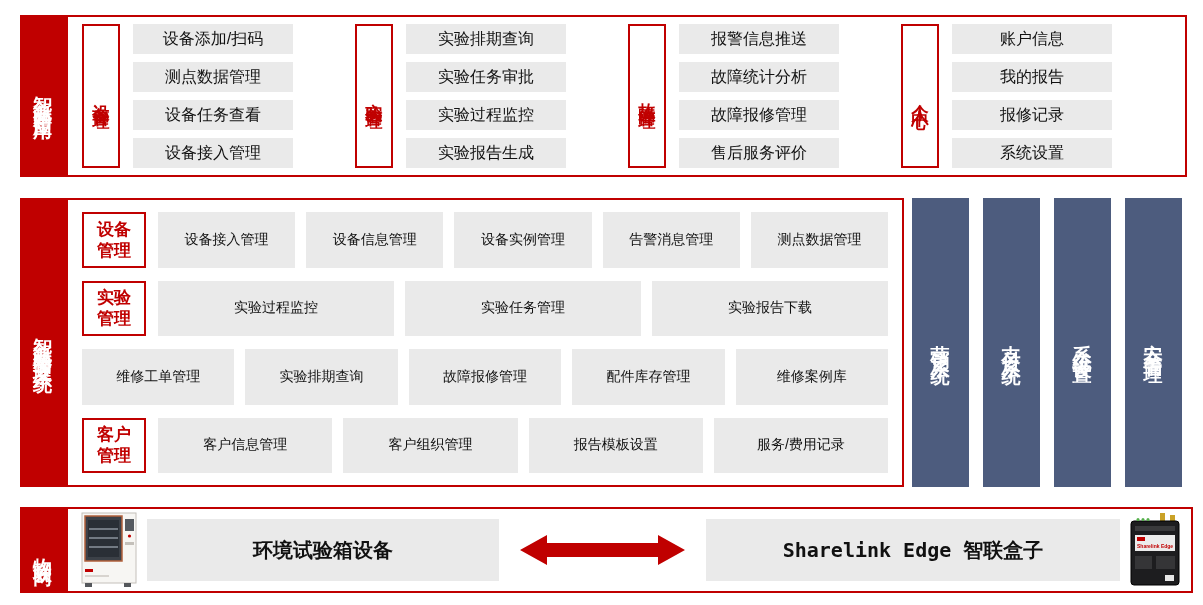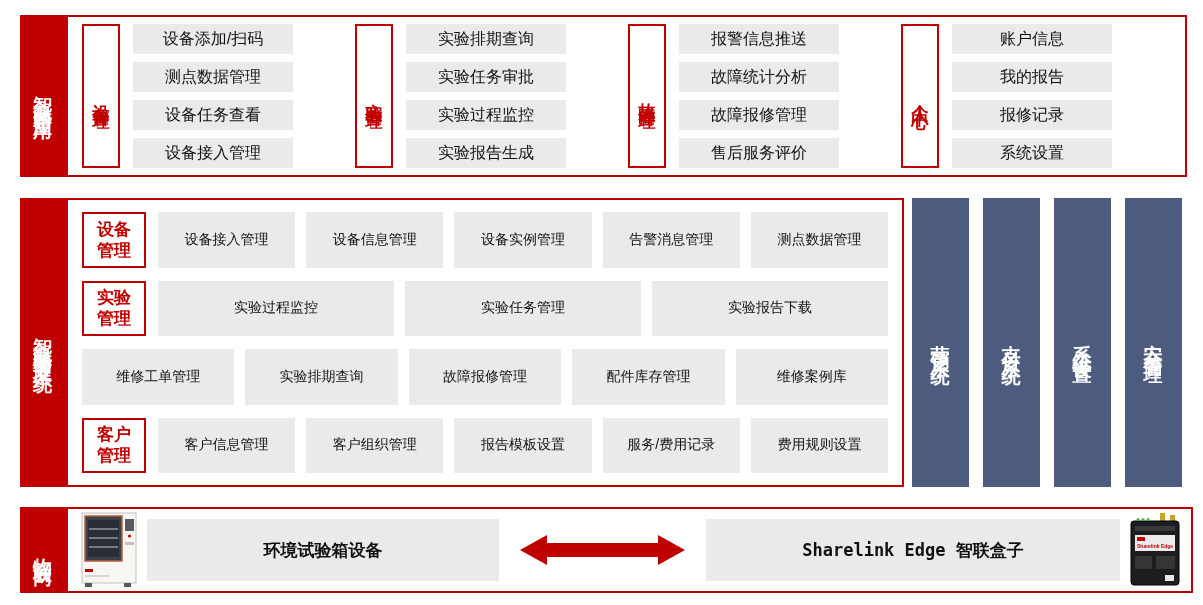--- a/index.html
+++ b/index.html
@@ -173,7 +173,6 @@
           <div class="mid-item">客户组织管理</div>
           <div class="mid-item">报告模板设置</div>
           <div class="mid-item">服务/费用记录</div>
-          <div class="mid-item">费用规则设置</div>
         </div>
       </div>
 

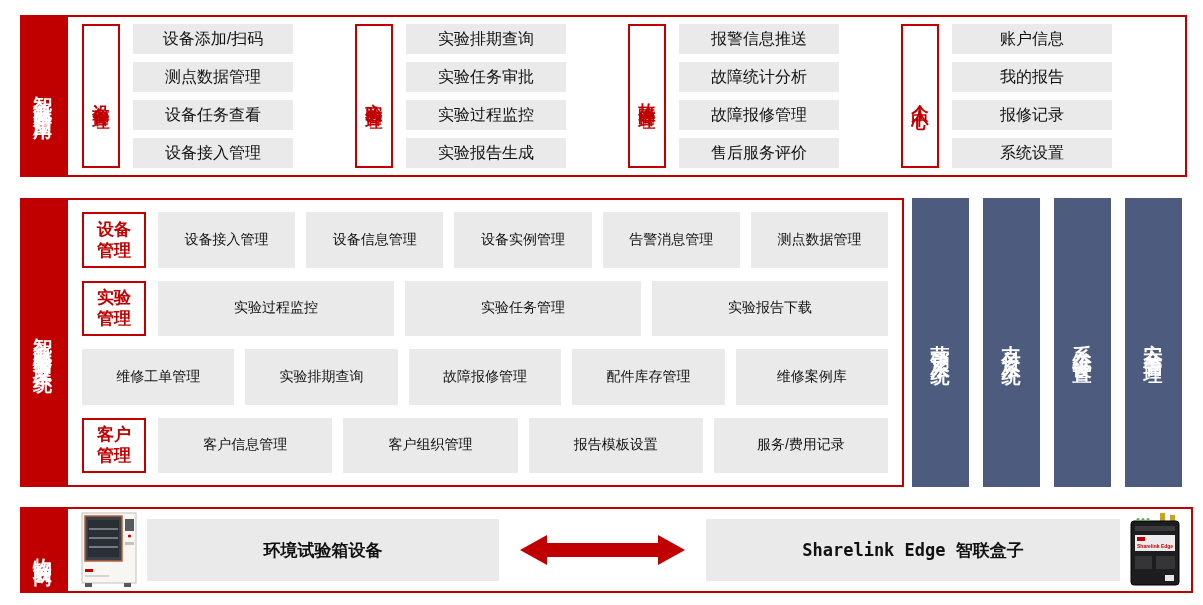--- a/index.html
+++ b/index.html
@@ -54,7 +54,7 @@
   .band-bottom{top:507px;left:20px;width:1167px;height:86px;}
   .bottom-box{display:flex;align-items:center;padding:0 10px 0 12px;gap:9px;}
   .plate{height:62px;background:var(--gray);display:flex;align-items:center;
-    justify-content:center;font-weight:bold;font-size:17px;}
+    justify-content:center;font-weight:bold;font-size:20px;}
   .plate-left{width:352px;flex:none;}
   .plate-right{width:414px;flex:none;
     font-family:"DejaVu Sans Mono","Liberation Mono",monospace;}

